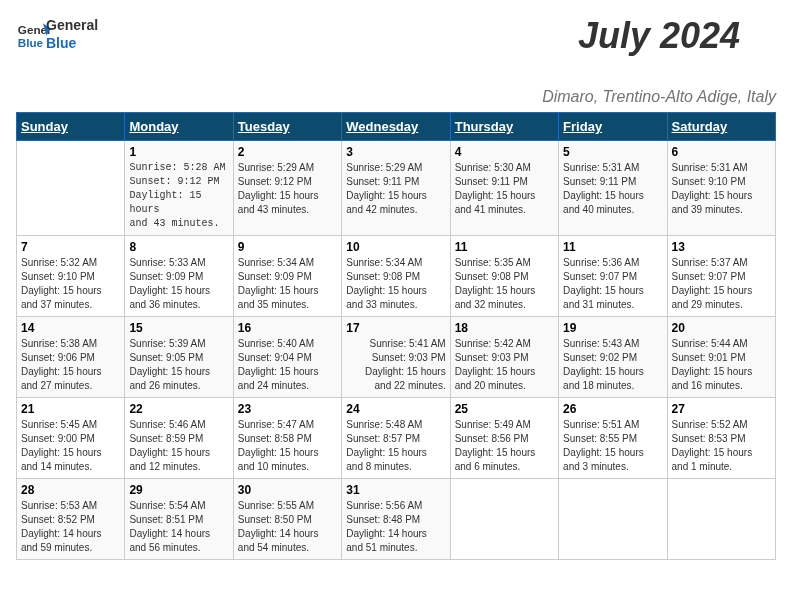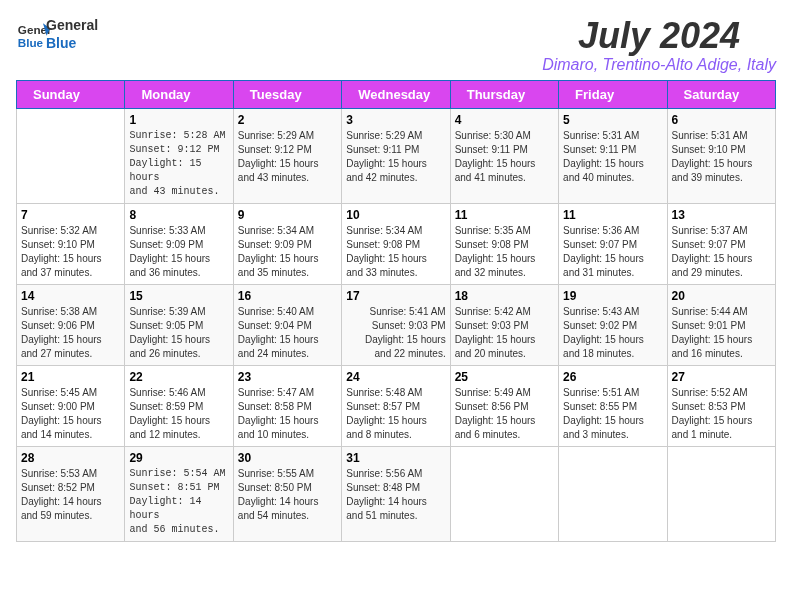--- a/index.html
+++ b/index.html
@@ -37,7 +37,8 @@
     }
     .location-title {
       font-size: 16px;
-      color: #8b5cf6;
+      color: #737373;
+      margin-top: 32px;
     }
     table {
       width: 100%;

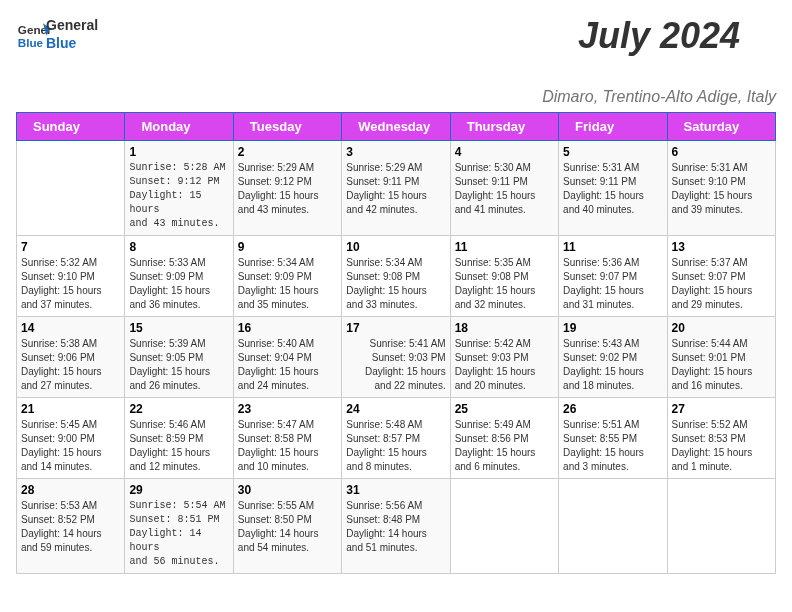--- a/index.html
+++ b/index.html
@@ -46,12 +46,13 @@
       font-size: 11px;
     }
     thead tr th {
-      background: #d946ef;
+      background: #0c4a6e;
       color: #fff;
-      padding: 6px 16px;
+      padding: 6px 4px;
       text-align: left;
       font-size: 13px;
       border: 1px solid #1a6bbf;
+      text-decoration: underline;
     }
     tbody tr td {
       vertical-align: top;

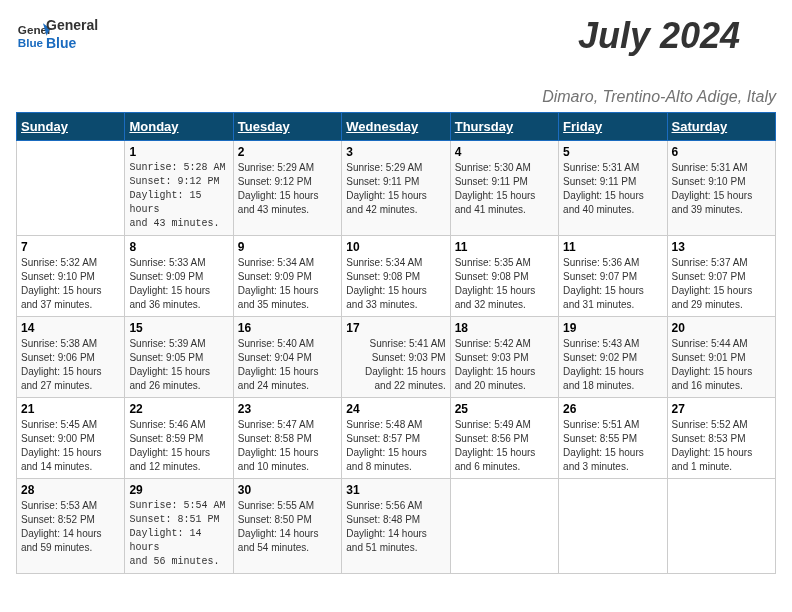--- a/index.html
+++ b/index.html
@@ -324,7 +324,7 @@
         </td>
         <td>
           <span class="day-num">29</span>
-          <div class="cell-text" style="white-space: pre-line; font-family: Liberation Mono, monospace;">Sunrise: 5:54 AM
+          <div class="cell-text" style="white-space: pre-line;">Sunrise: 5:54 AM
 Sunset: 8:51 PM
 Daylight: 14 hours
 and 56 minutes.</div>

